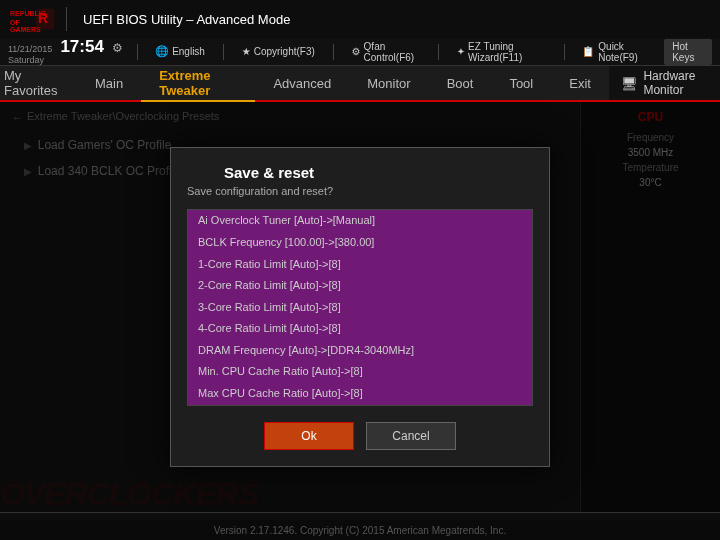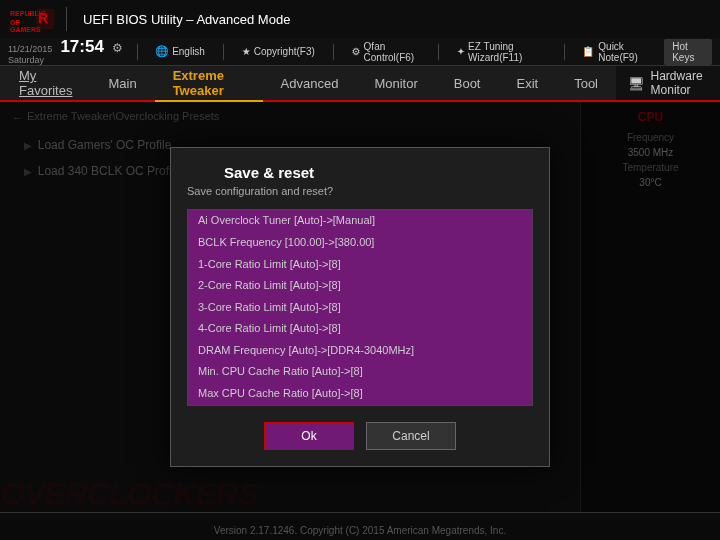--- a/index.html
+++ b/index.html
@@ -98,7 +98,7 @@
       border-bottom: 2px solid #e8a000;
       font-weight: 600;
     }
-    .nav-tab.first { padding-left: 19px; text-decoration: underline; }
+    .nav-tab.first { padding-left: 4px; }
     #hw-monitor-tab {
       margin-left: auto;
       padding: 0 12px;

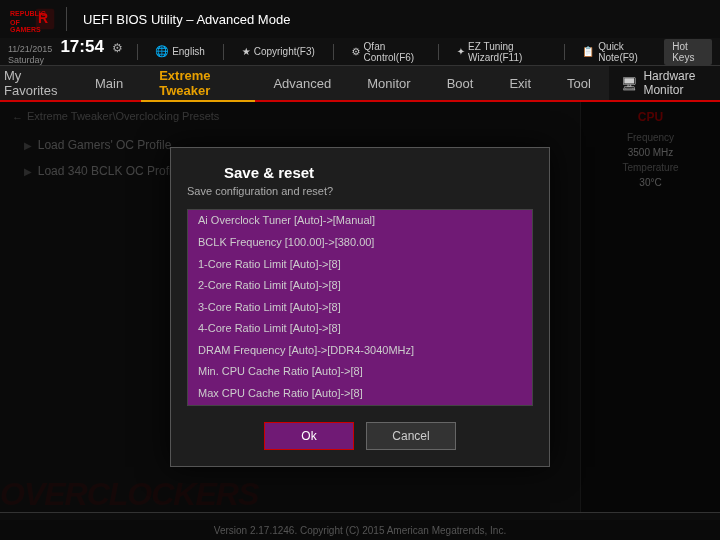--- a/index.html
+++ b/index.html
@@ -353,8 +353,8 @@
   <div class="nav-tab">Advanced</div>
   <div class="nav-tab">Monitor</div>
   <div class="nav-tab">Boot</div>
+  <div class="nav-tab">Tool</div>
   <div class="nav-tab">Exit</div>
-  <div class="nav-tab">Tool</div>
   <div id="hw-monitor-tab">
     <span style="font-size:13px;">🖥</span>
     <span>Hardware Monitor</span>

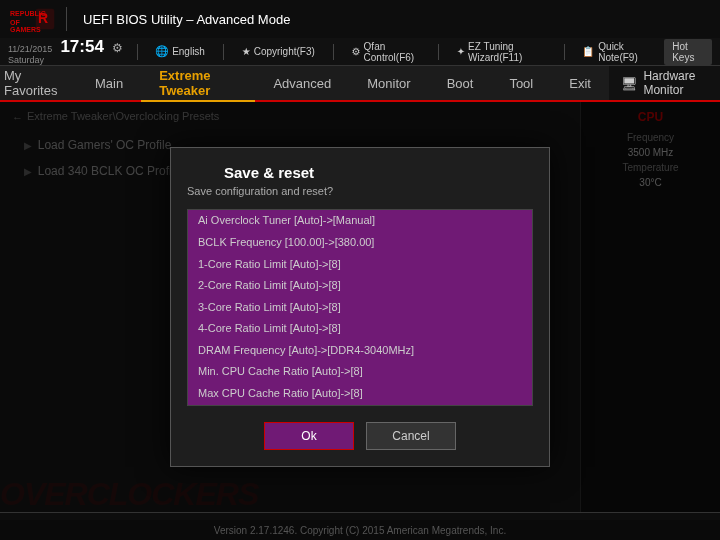--- a/index.html
+++ b/index.html
@@ -260,7 +260,7 @@
       font-weight: 500;
     }
     #ok-btn {
-      background: #701a75;
+      background: #c2410c;
       color: #fff;
       border-color: #c00;
     }

